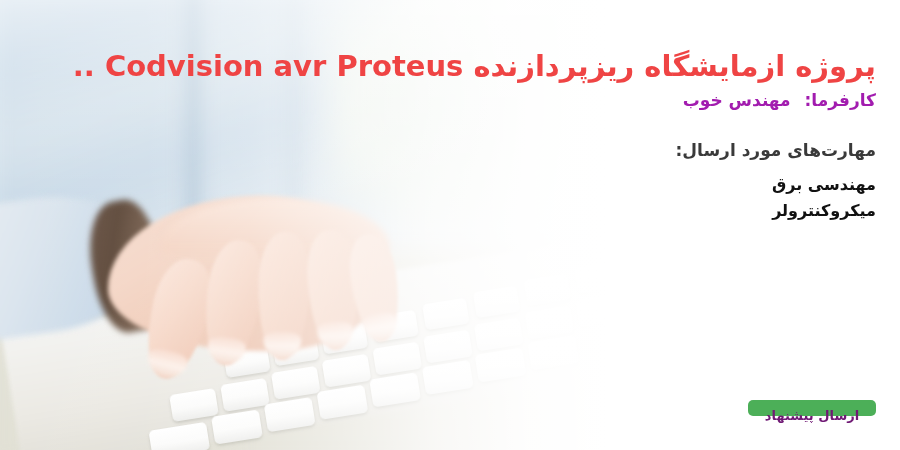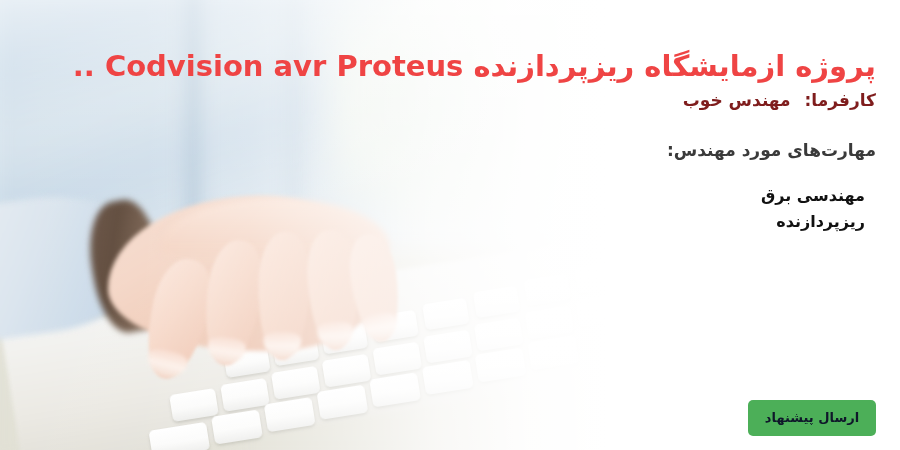--- a/index.html
+++ b/index.html
@@ -266,7 +266,7 @@
     text-align: right;
     font-size: 17px;
     font-weight: bold;
-    color: #7f1d1d;
+    color: #a21caf;
     direction: rtl;
   }
   .employer .emp-label { margin-left: 8px; }

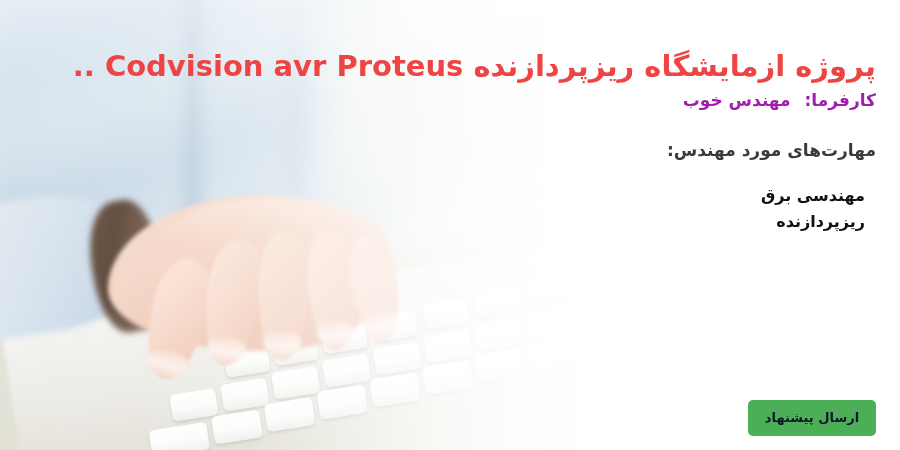--- a/index.html
+++ b/index.html
@@ -391,7 +391,7 @@
       <span class="emp-value">مهندس خوب</span>
     </div>
 
-    <div class="skills-heading">مهارت‌های مورد مهندس:</div>
+    <div class="skills-heading">مهارت‌های مورد ارسال:</div>
 
     <ul class="skills-list">
       <li>مهندسی برق</li>

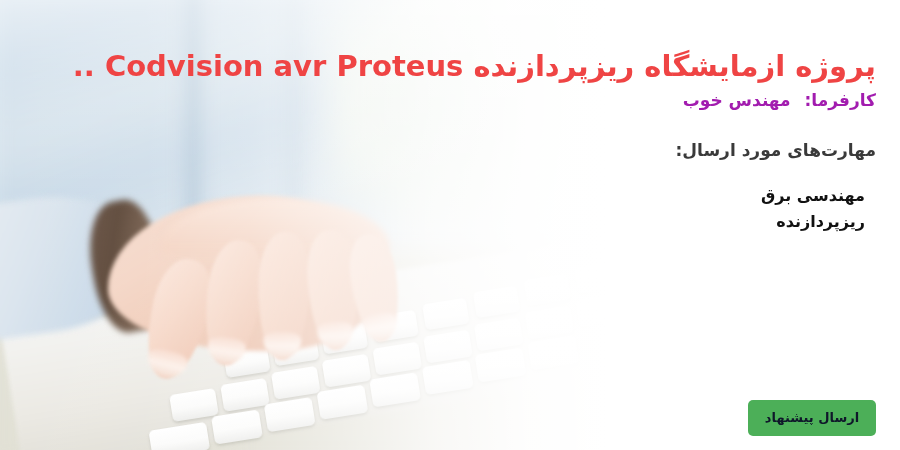--- a/index.html
+++ b/index.html
@@ -289,7 +289,7 @@
     right: 24px;
     top: 172px;
     width: 856px;
-    margin: 11px;
+    margin: 0;
     padding: 0;
     list-style: none;
     text-align: right;

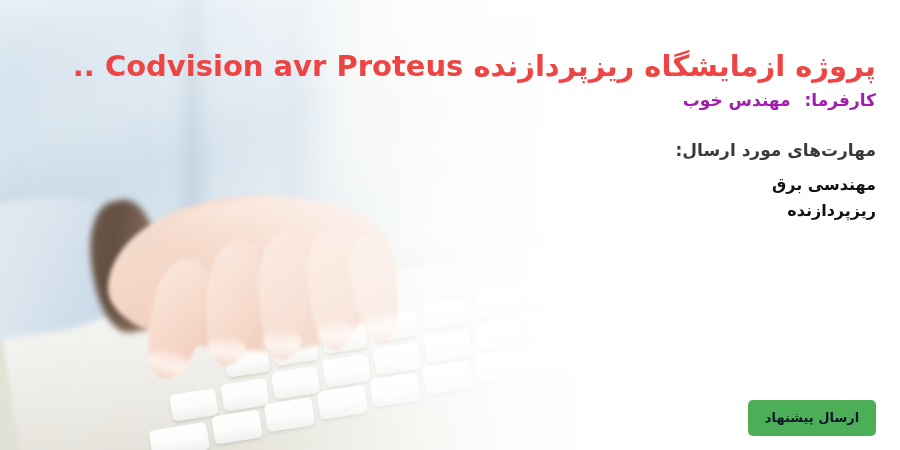--- a/index.html
+++ b/index.html
@@ -395,7 +395,7 @@
 
     <ul class="skills-list">
       <li>مهندسی برق</li>
-      <li>ریزپردازنده</li>
+      <li>میکروکنترولر</li>
     </ul>
 
     <button class="submit-btn" type="button">ارسال پیشنهاد</button>

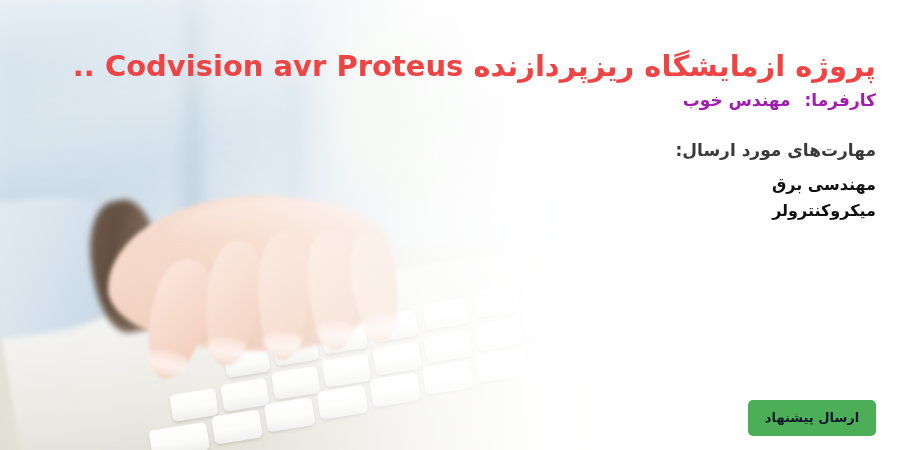--- a/index.html
+++ b/index.html
@@ -308,11 +308,11 @@
     left: 748px;
     top: 400px;
     width: 128px;
-    height: 36px;
+    height: 16px;
     border: none;
     border-radius: 5px;
     background: #4caf58;
-    color: #0f172a;
+    color: #701a75;
     font-family: "DejaVu Sans", "Liberation Sans", sans-serif;
     font-size: 13px;
     font-weight: bold;

